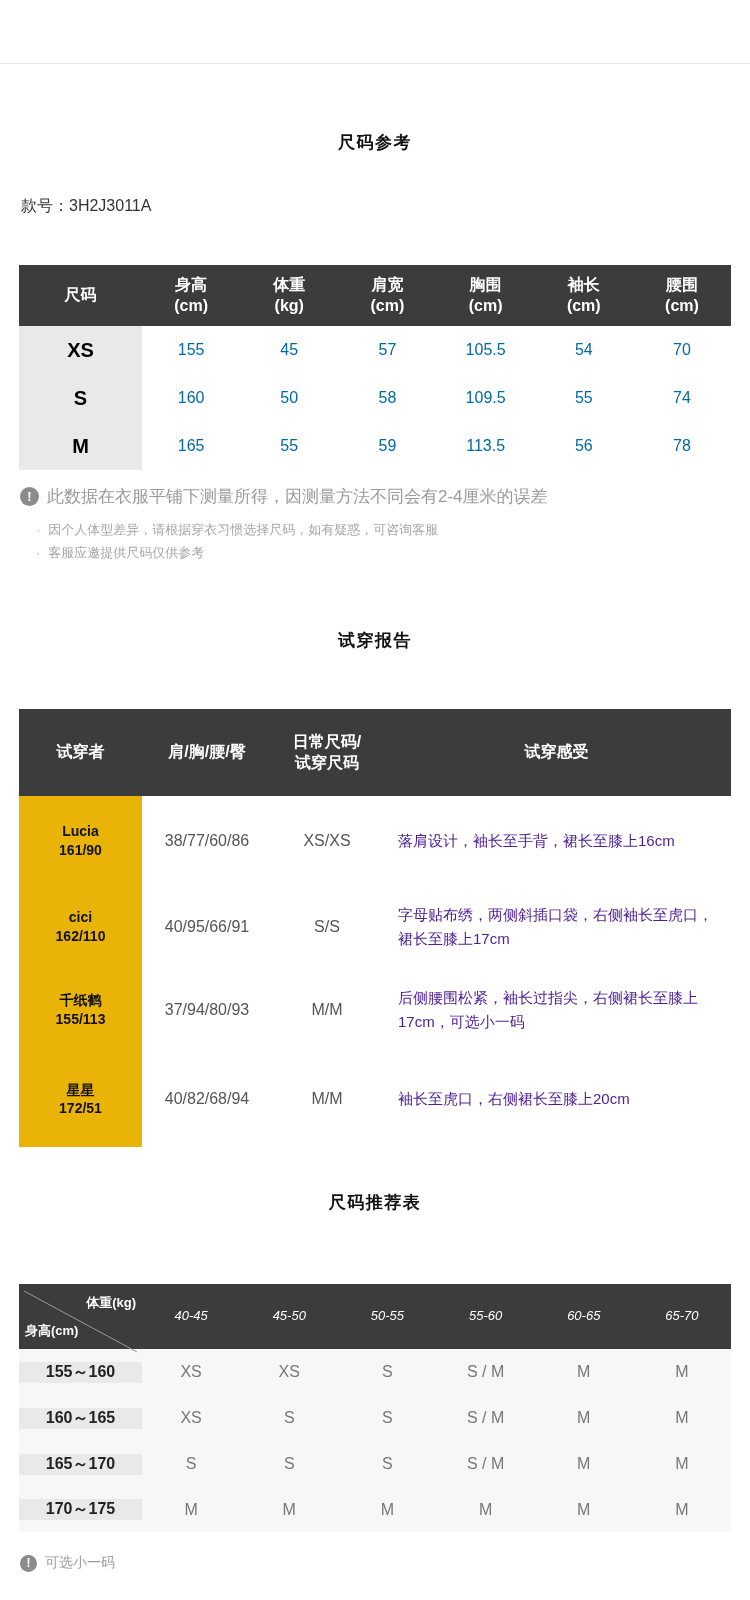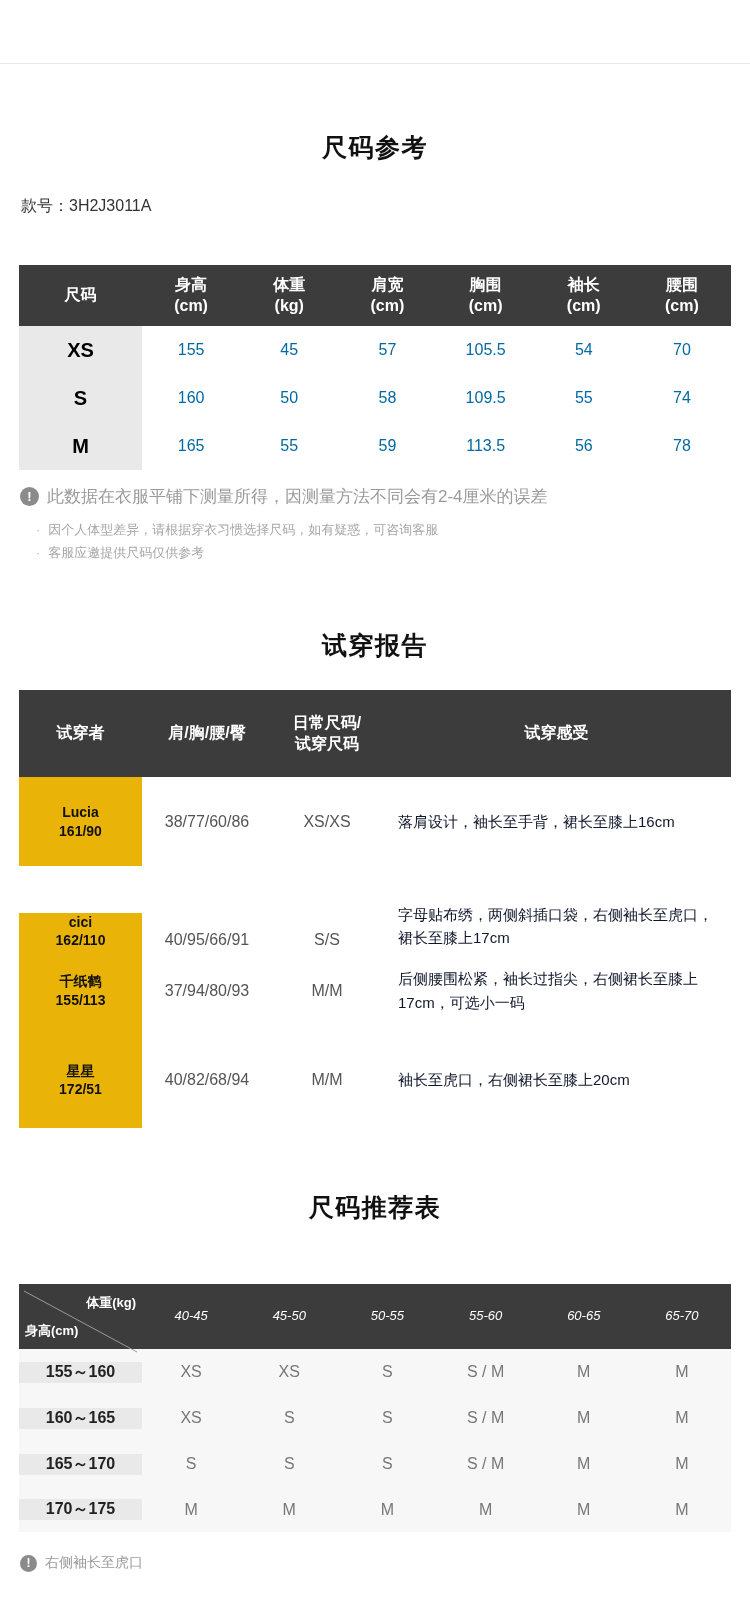--- a/index.html
+++ b/index.html
@@ -9,7 +9,7 @@
 
   
   .sec-title{position:absolute;left:0;width:750px;text-align:center;margin:0;
-             font-size:25px;font-weight:700;color:#111;letter-spacing:1.5px;}
+             font-size:17px;font-weight:700;color:#111;letter-spacing:1.5px;}
   .t1{top:131px;} .t2{top:629px;} .t3{top:1191px;}
 
   .style-no{position:absolute;left:21px;top:196px;font-size:16px;color:#333;}

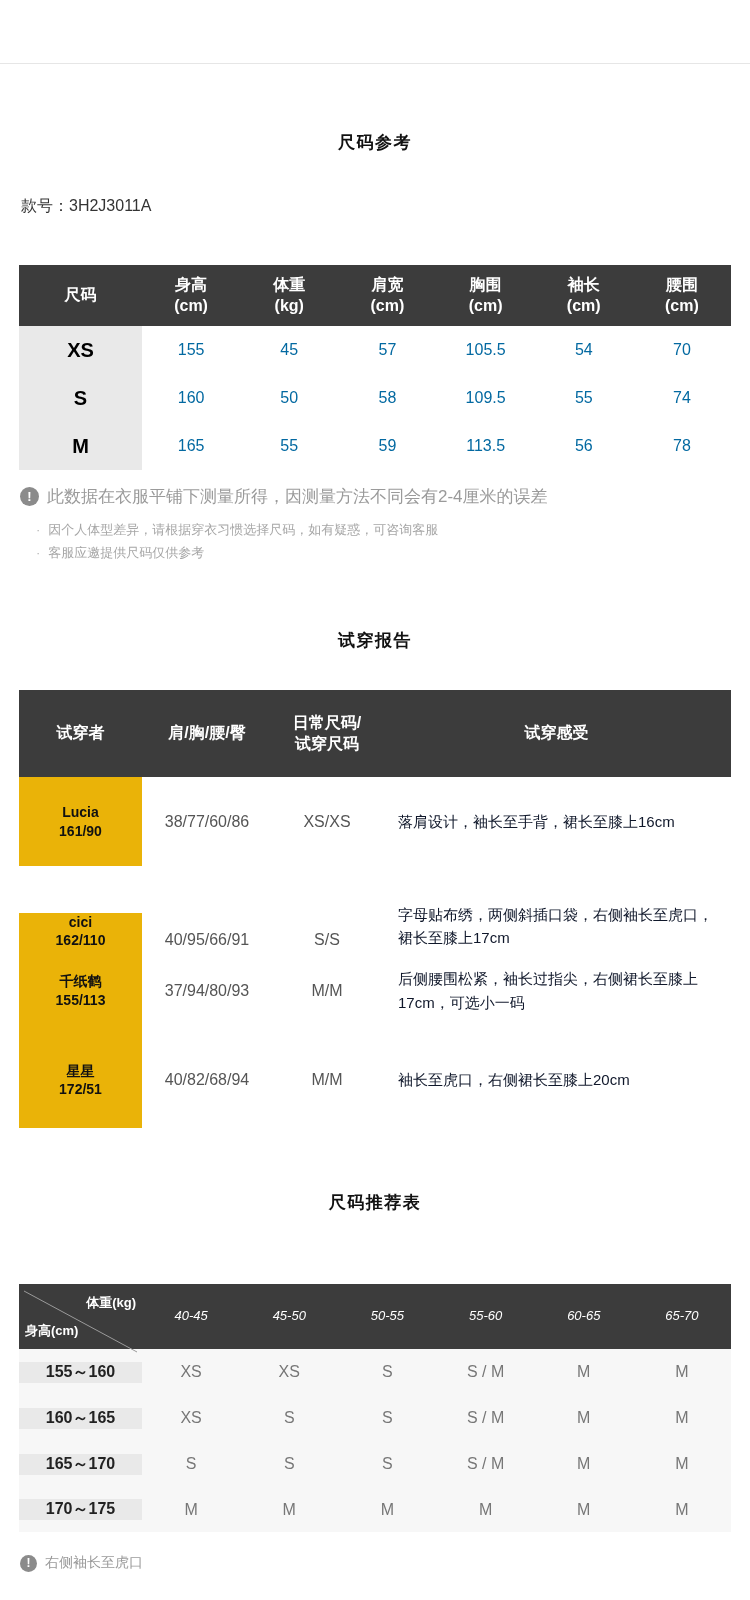--- a/index.html
+++ b/index.html
@@ -26,7 +26,7 @@
 
   
   .size-tbl{top:265px;}
-  .size-tbl .thead{height:61px;justify-content:flex-end;}
+  .size-tbl .thead{height:61px;}
   .size-tbl .tr{height:48px;}
   .size-tbl .tbody .c0{background:#e9e9e9;font-weight:700;font-size:20px;color:#000;}
   .size-tbl .td{font-size:16px;color:#0369a1;}

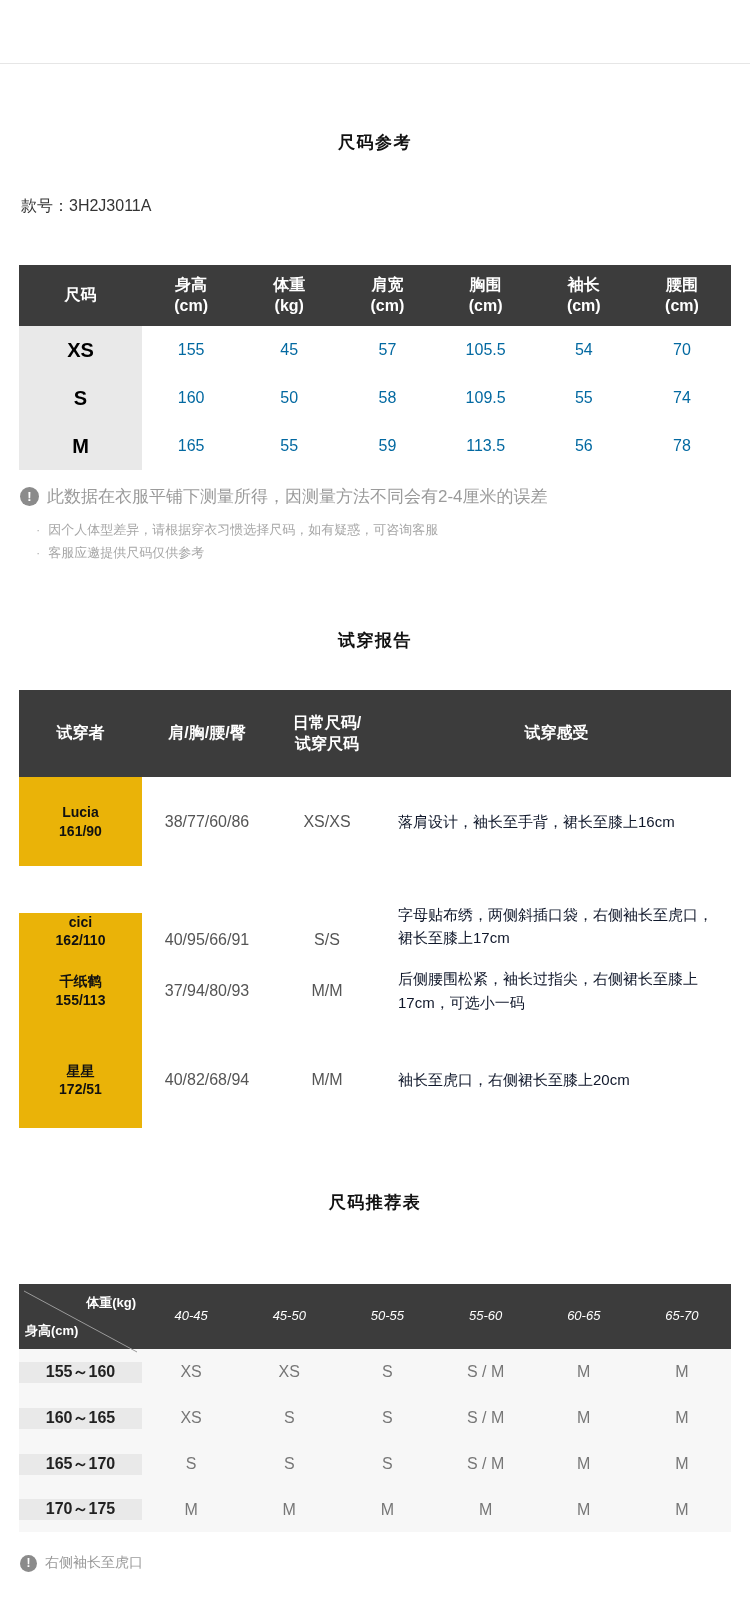--- a/index.html
+++ b/index.html
@@ -44,7 +44,7 @@
   .tip1{top:521px;} .tip2{top:544px;}
 
   
-  .fit-tbl{top:690px;}
+  .fit-tbl{top:709px;}
   .fit-tbl .thead{height:87px;}
   .fc1{width:130px;flex:none;}
   .fc2{width:110px;flex:none;}

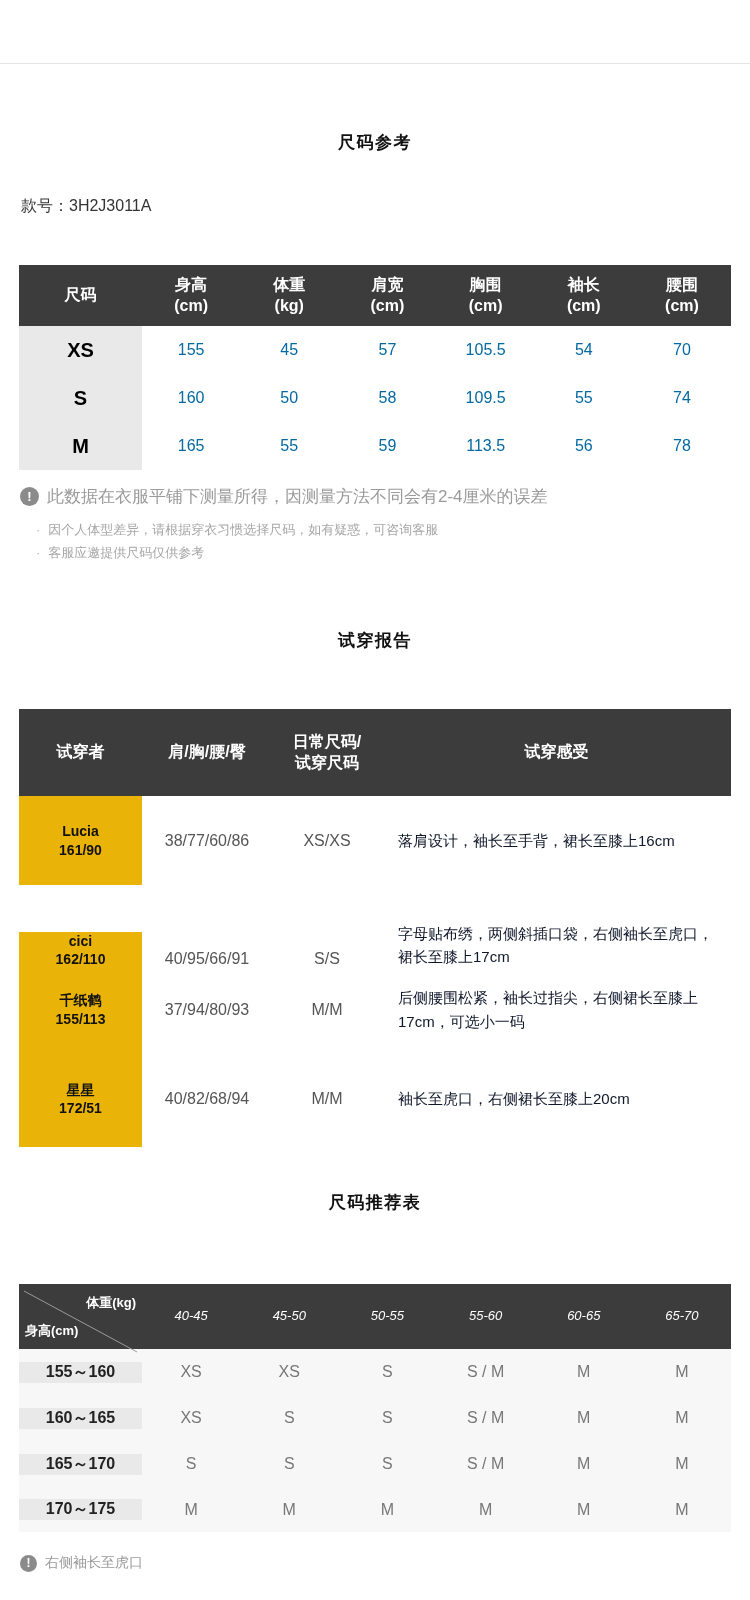--- a/index.html
+++ b/index.html
@@ -54,7 +54,7 @@
   .fr1{height:89px;} .fr2{height:83px;align-items:flex-end;} .fr3{height:83px;} .fr4{height:96px;}
   .tester-name{font-weight:700;font-size:14px;color:#111;line-height:1.3;}
   .fit-tbl .fc3.td{align-items:flex-start;padding:0 8px 0 16px;}
-  .feel-text{font-size:15px;color:#0f172a;line-height:1.55;text-align:left;}
+  .feel-text{font-size:15px;color:#4c1d95;line-height:1.55;text-align:left;}
 
   
   .rec-tbl{top:1284px;}

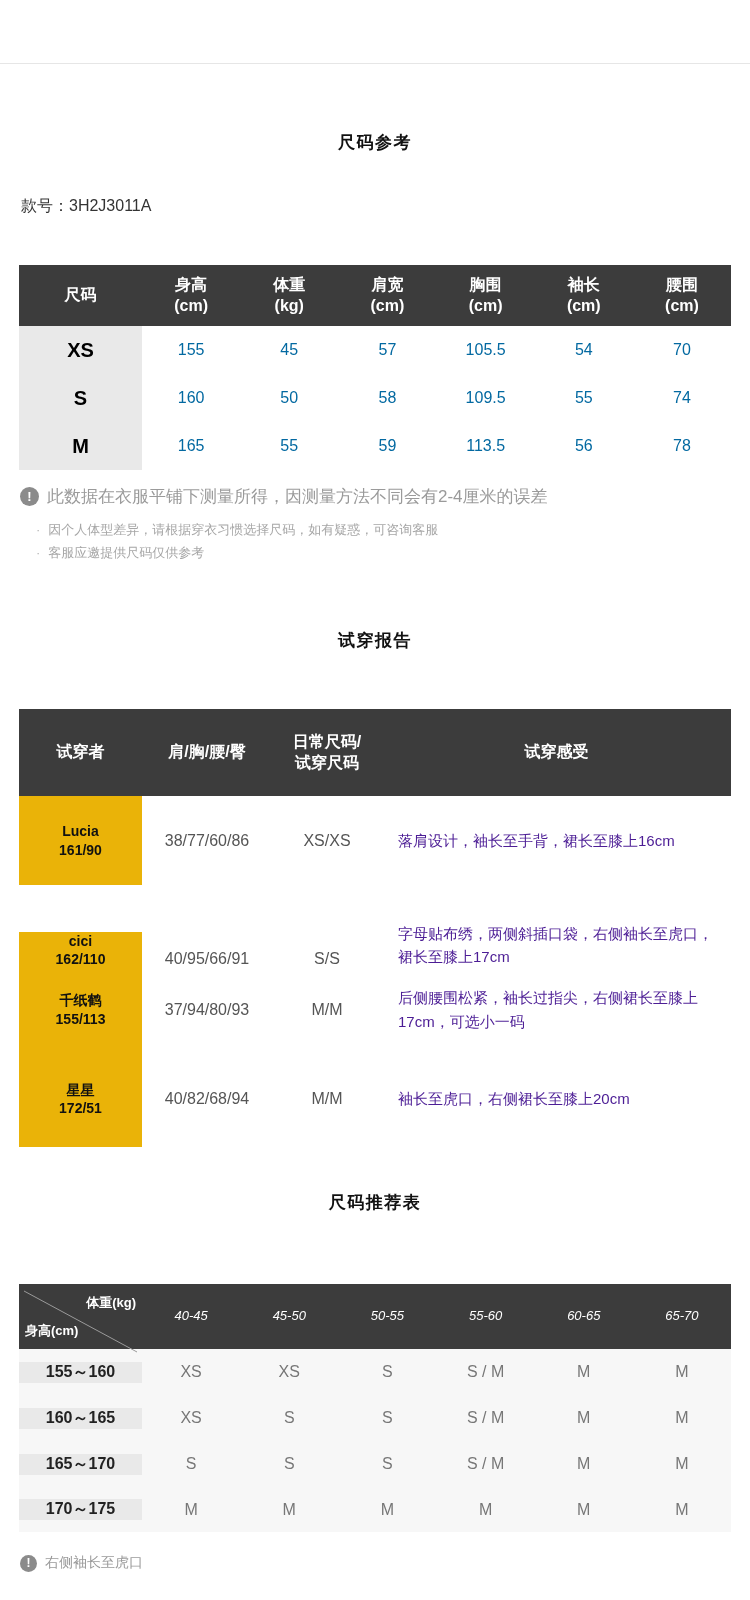--- a/index.html
+++ b/index.html
@@ -51,7 +51,7 @@
   .fc3{flex:1;}
   .fit-tbl .tbody .c0{background:#eab308;}
   .fit-tbl .td{font-size:16px;color:#555;}
-  .fr1{height:89px;} .fr2{height:83px;align-items:flex-end;} .fr3{height:83px;} .fr4{height:96px;}
+  .fr1{height:89px;} .fr2{height:83px;} .fr3{height:83px;} .fr4{height:96px;}
   .tester-name{font-weight:700;font-size:14px;color:#111;line-height:1.3;}
   .fit-tbl .fc3.td{align-items:flex-start;padding:0 8px 0 16px;}
   .feel-text{font-size:15px;color:#4c1d95;line-height:1.55;text-align:left;}

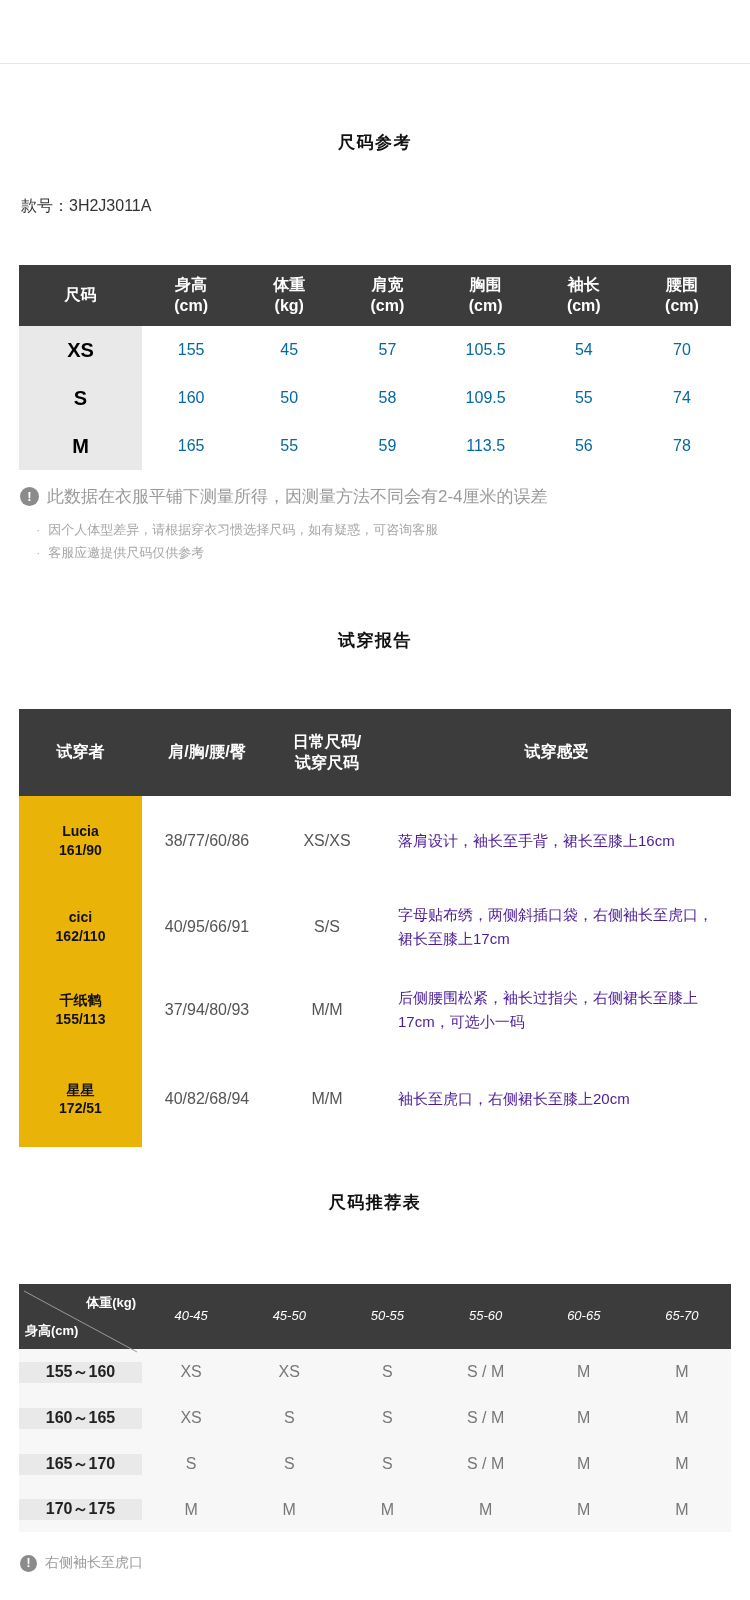--- a/index.html
+++ b/index.html
@@ -268,7 +268,7 @@
 
   <div class="note n2">
     <span class="icon-excl">!</span>
-    <span>右侧袖长至虎口</span>
+    <span>可选小一码</span>
   </div>
 
 </div>

